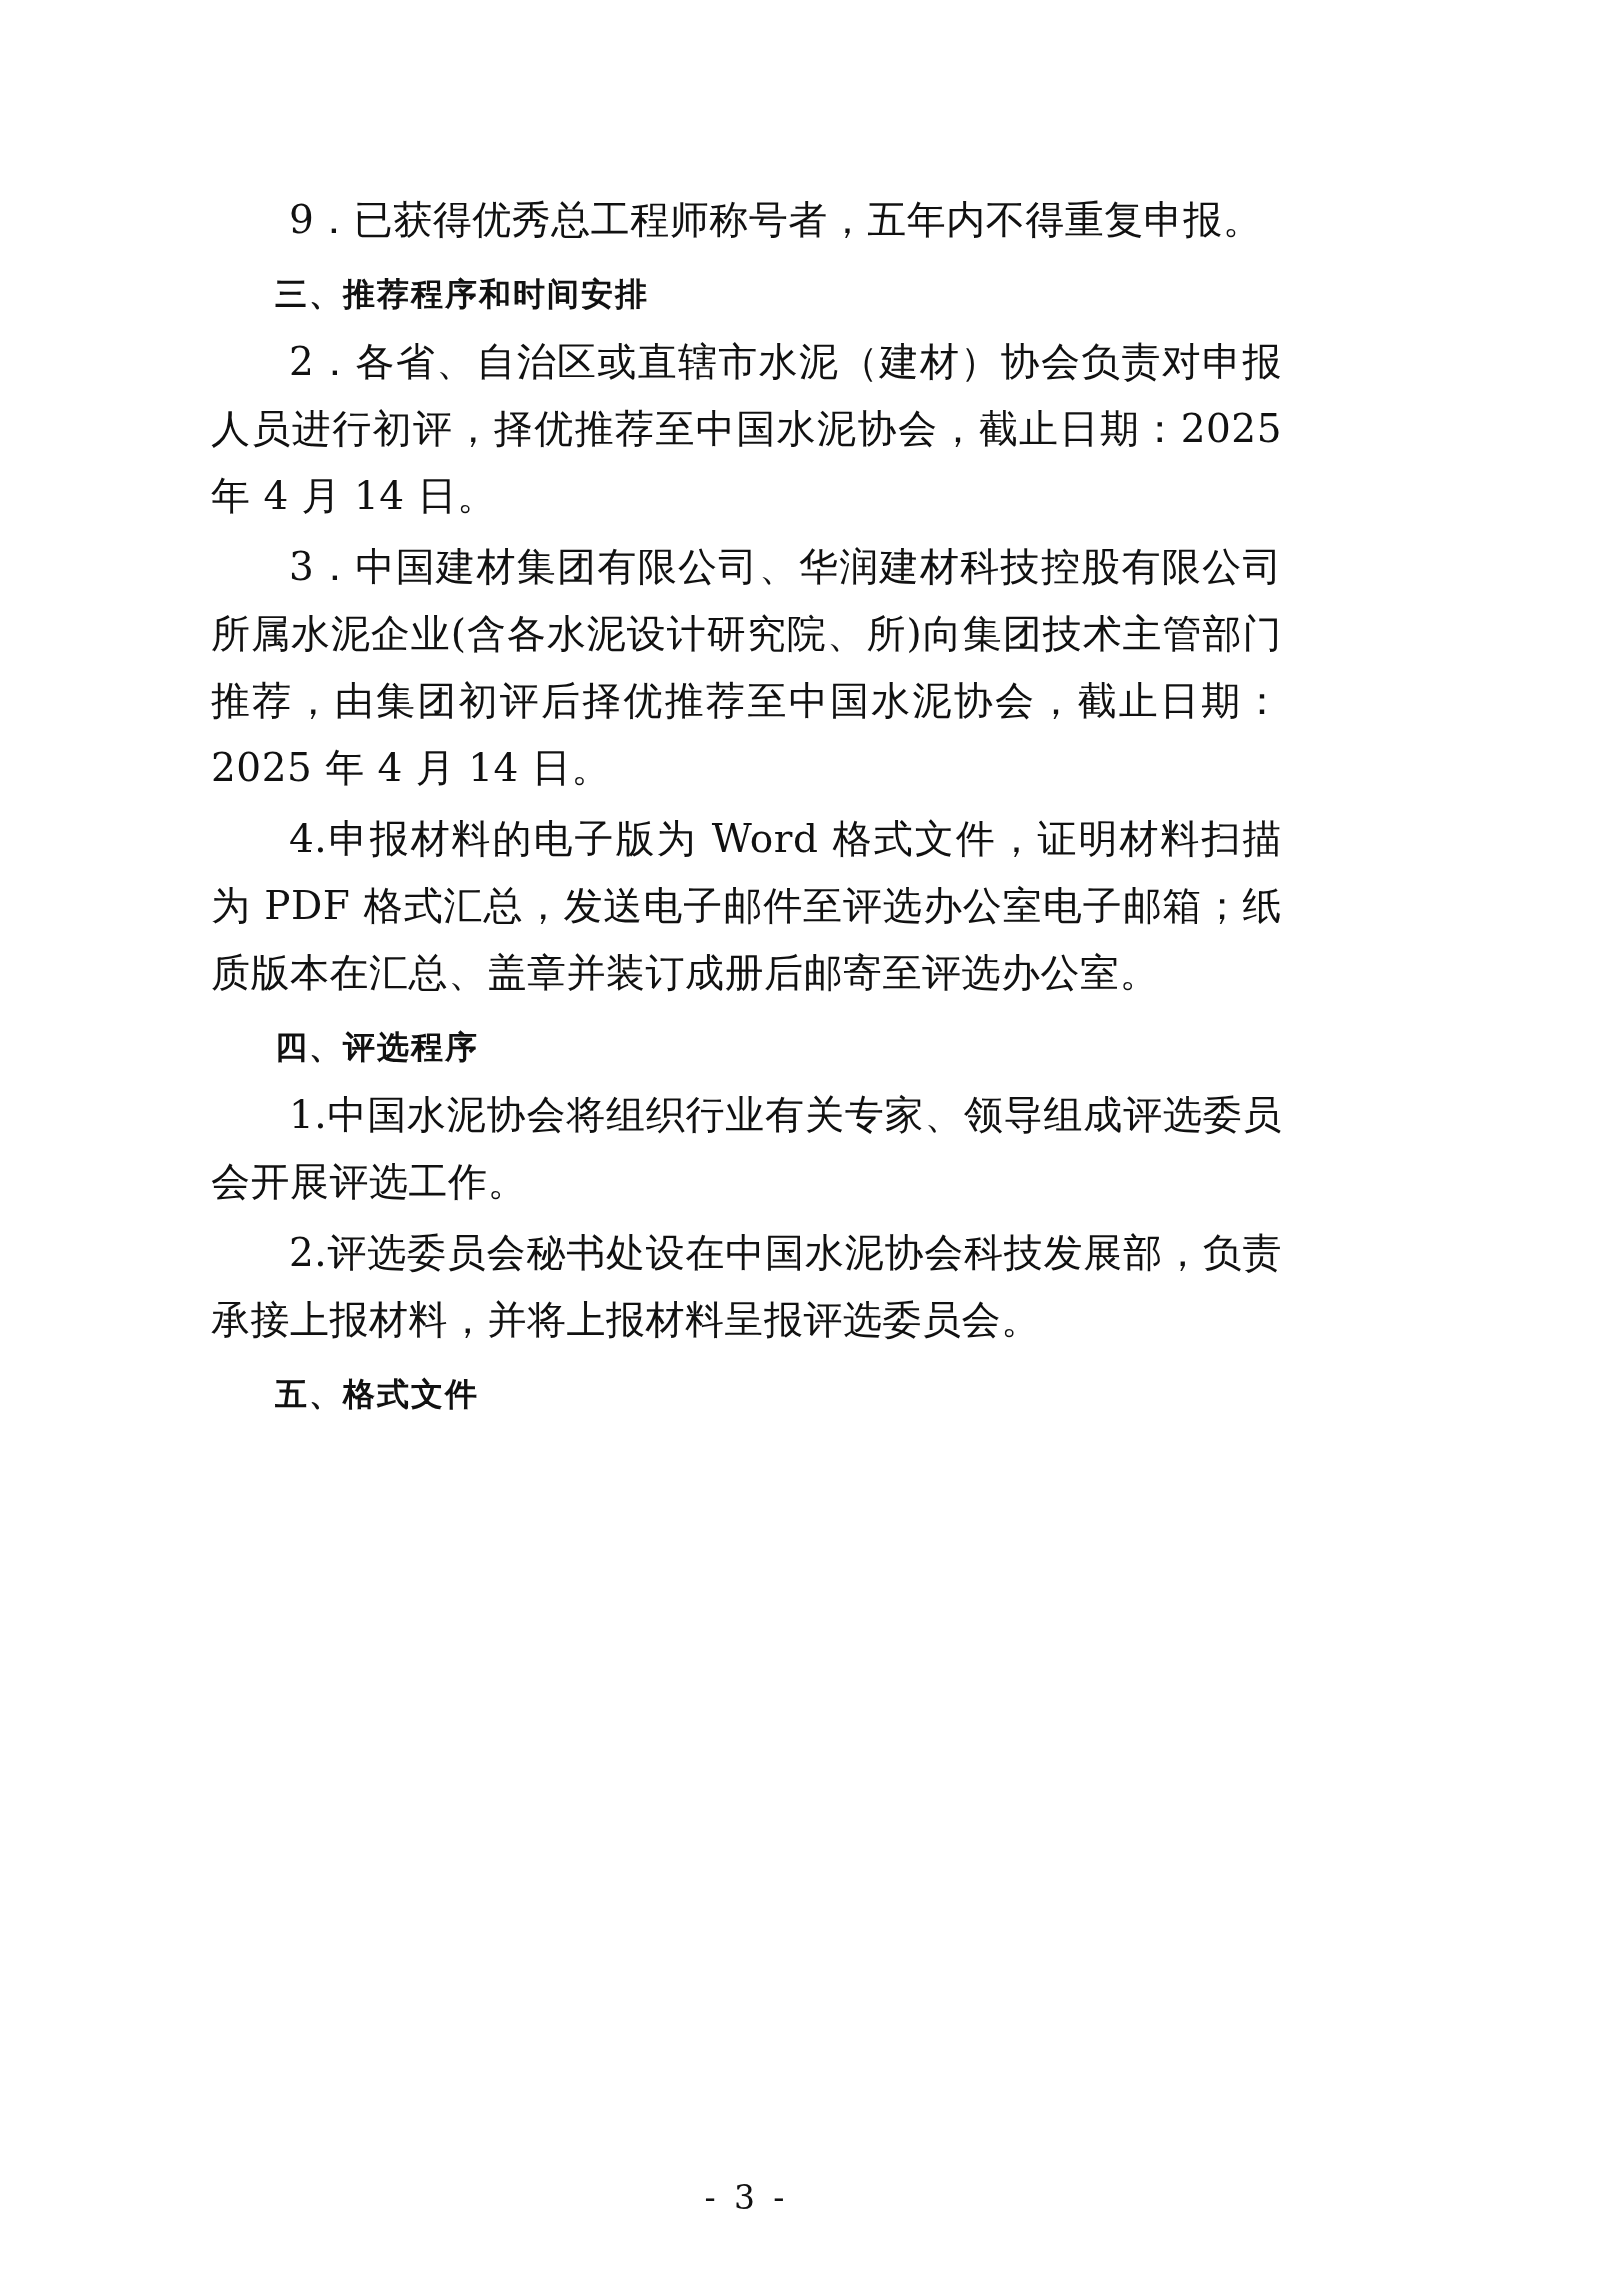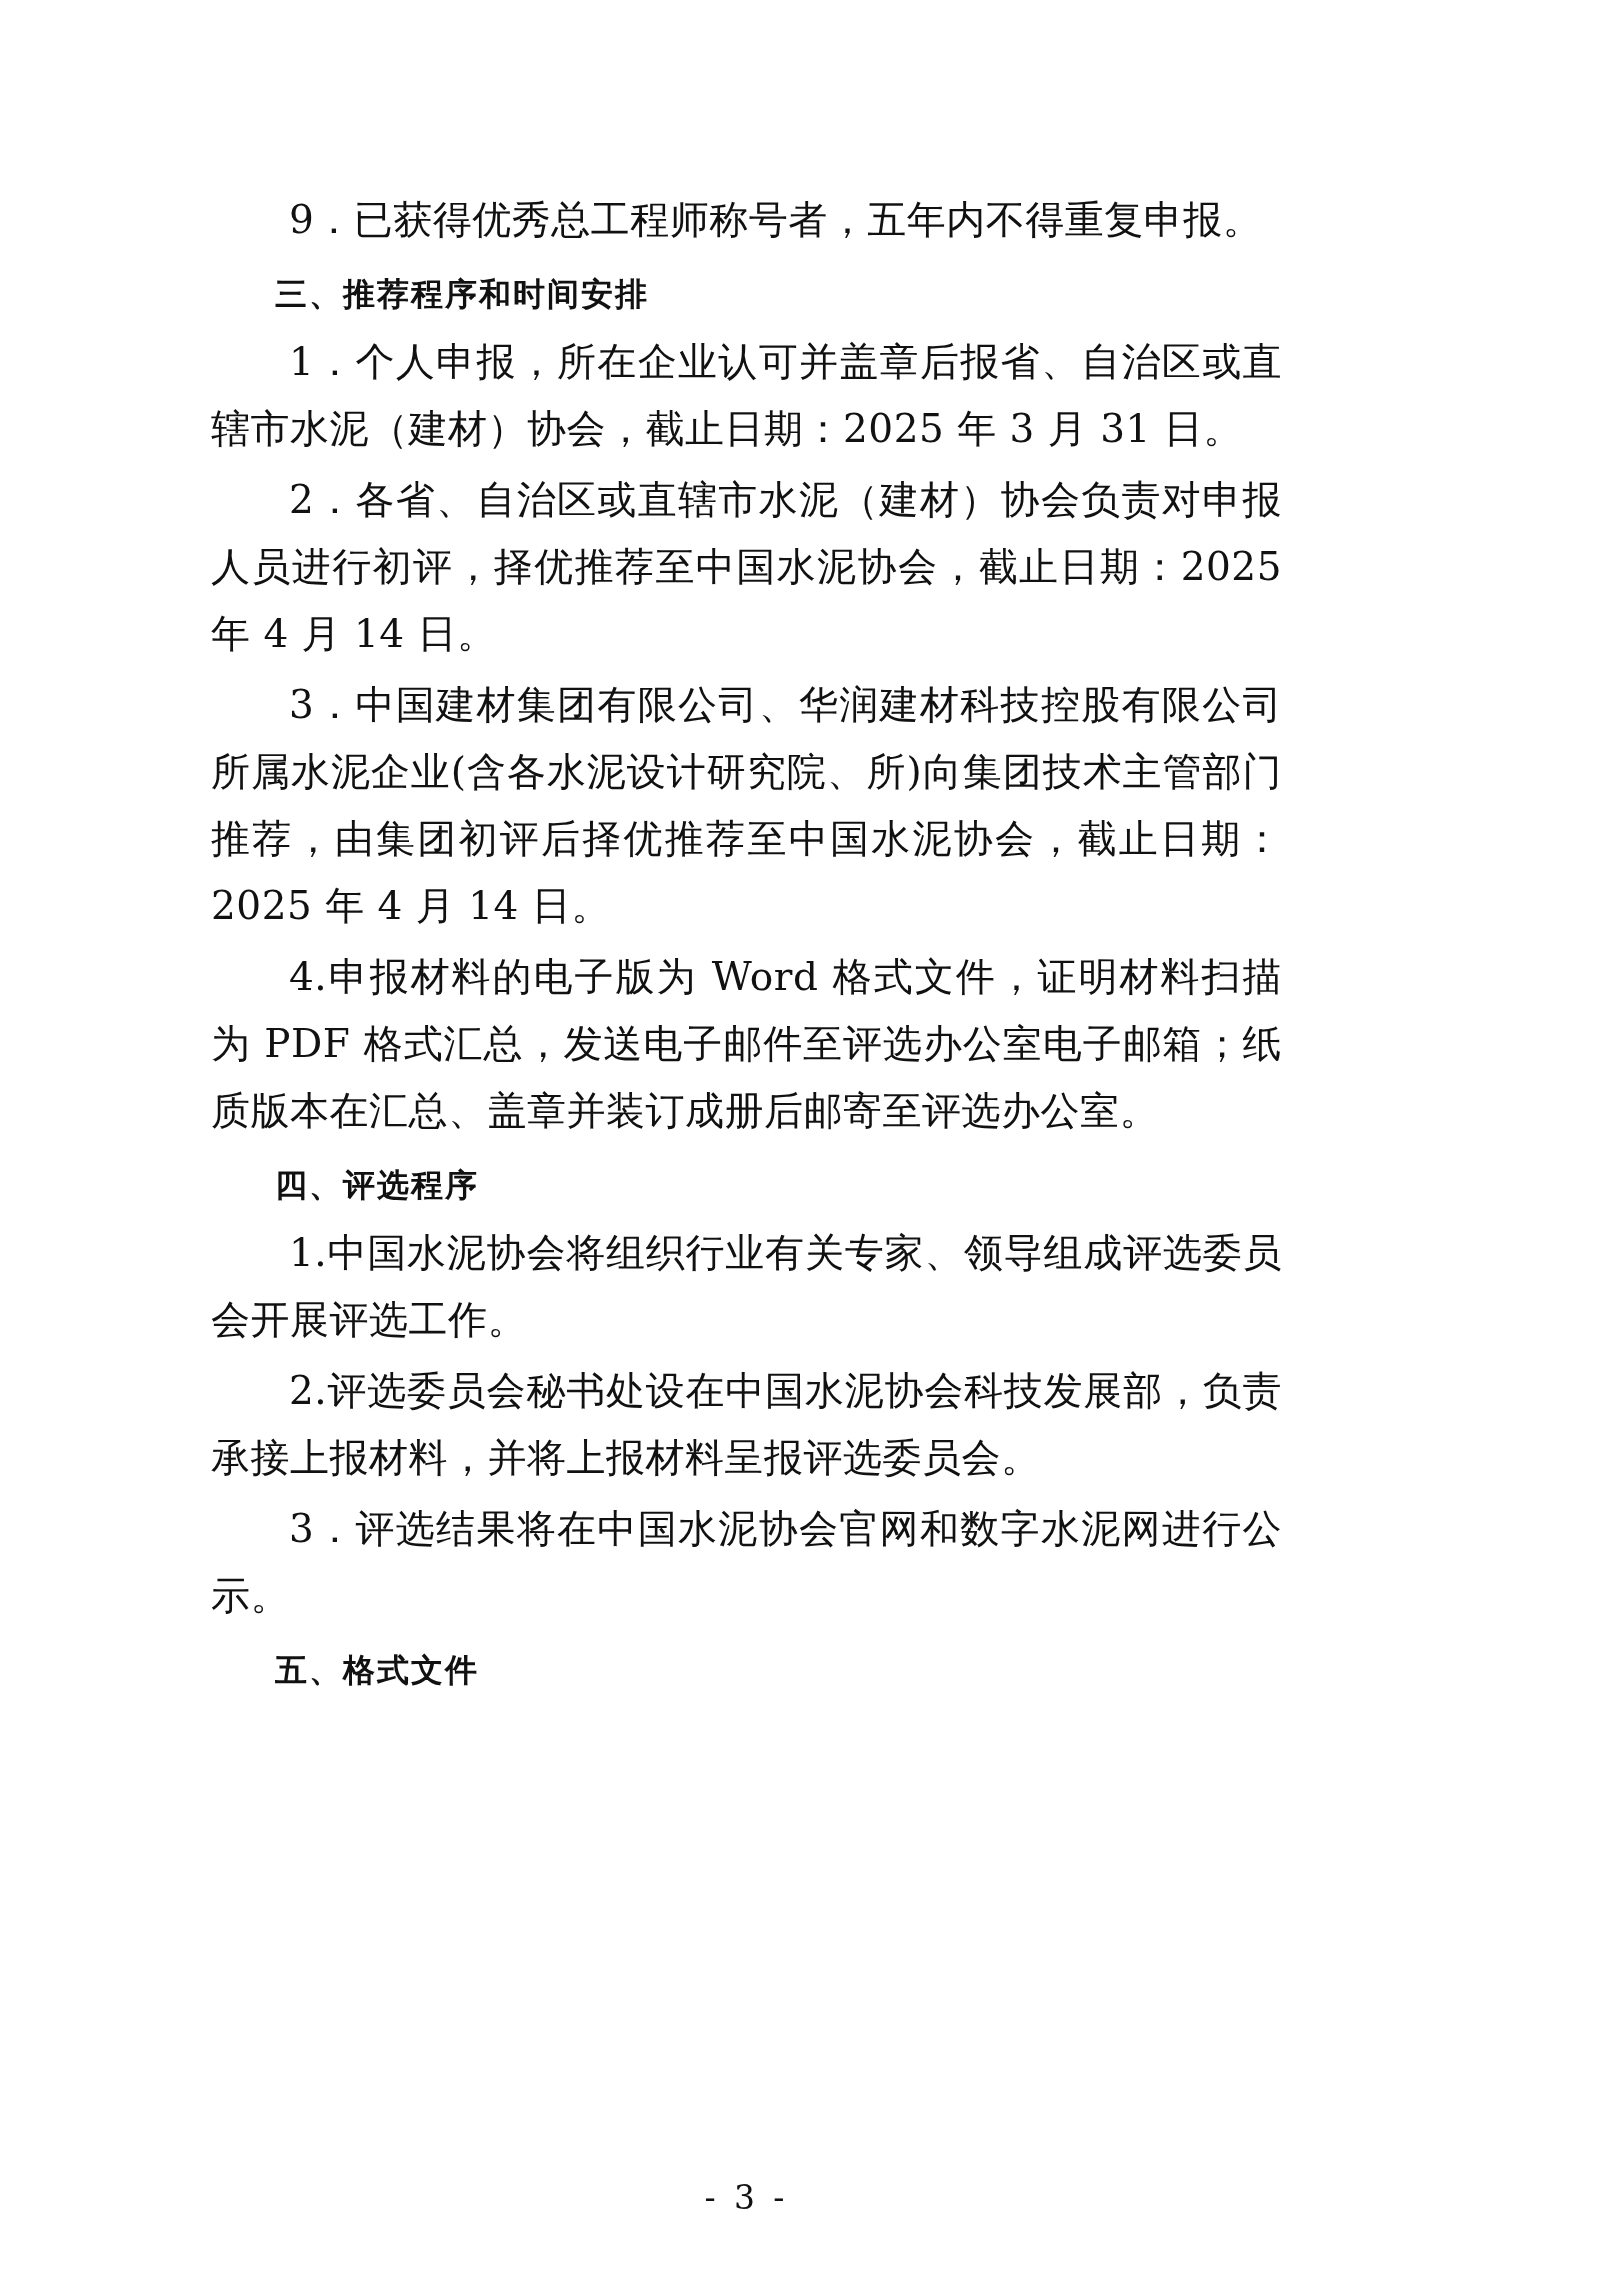--- a/index.html
+++ b/index.html
@@ -62,7 +62,6 @@
   <div class="doc-body" id="doc-body">
       <p class="para">9．已获得优秀总工程师称号者，五年内不得重复申报。</p>
       <p class="heading">三、推荐程序和时间安排</p>
-      <p class="para">1．个人申报，所在企业认可并盖章后报省、自治区或直辖市水泥（建材）协会，截止日期：2025 年 3 月 31 日。</p>
       <p class="para">2．各省、自治区或直辖市水泥（建材）协会负责对申报人员进行初评，择优推荐至中国水泥协会，截止日期：2025 年 4 月 14 日。</p>
       <p class="para">3．中国建材集团有限公司、华润建材科技控股有限公司所属水泥企业(含各水泥设计研究院、所)向集团技术主管部门推荐，由集团初评后择优推荐至中国水泥协会，截止日期：2025 年 4 月 14 日。</p>
       <p class="para">4.申报材料的电子版为 Word 格式文件，证明材料扫描为 PDF 格式汇总，发送电子邮件至评选办公室电子邮箱；纸质版本在汇总、盖章并装订成册后邮寄至评选办公室。</p>

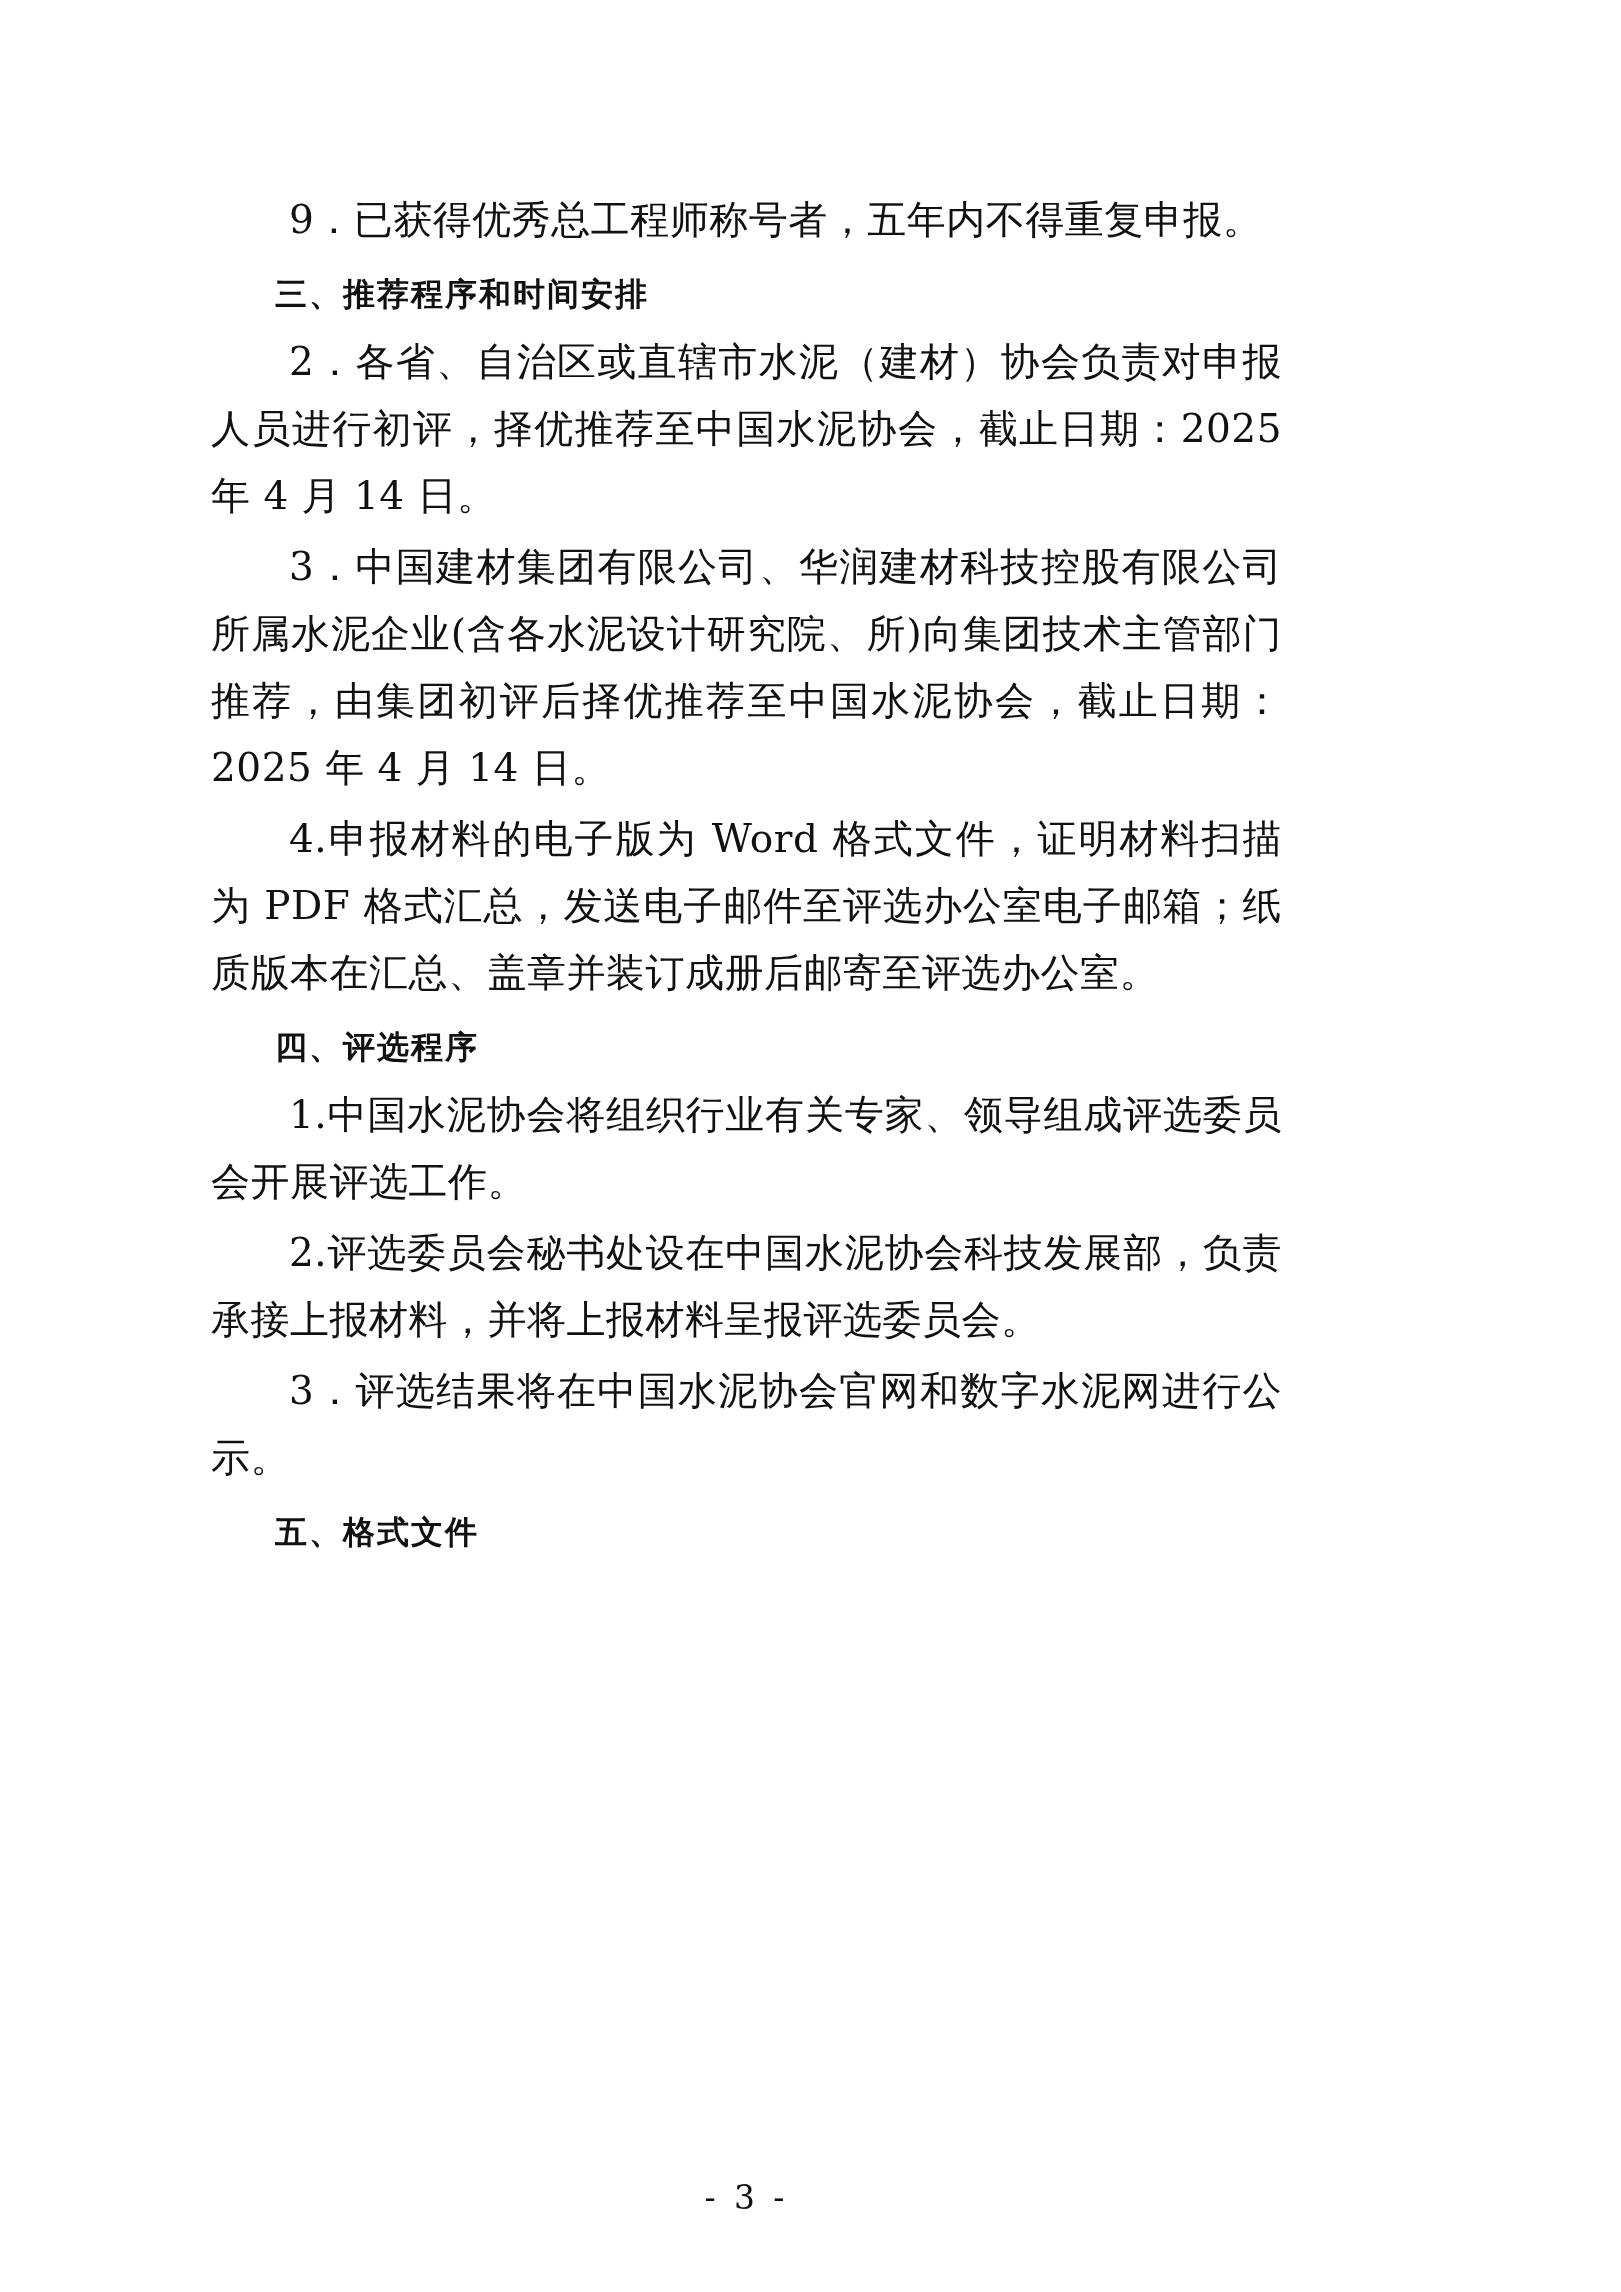--- a/index.html
+++ b/index.html
@@ -68,7 +68,6 @@
       <p class="heading">四、评选程序</p>
       <p class="para">1.中国水泥协会将组织行业有关专家、领导组成评选委员会开展评选工作。</p>
       <p class="para">2.评选委员会秘书处设在中国水泥协会科技发展部，负责承接上报材料，并将上报材料呈报评选委员会。</p>
-      <p class="para">3．评选结果将在中国水泥协会官网和数字水泥网进行公示。</p>
       <p class="heading">五、格式文件</p>
     </div>
   <div class="page-number">- 3 -</div>

